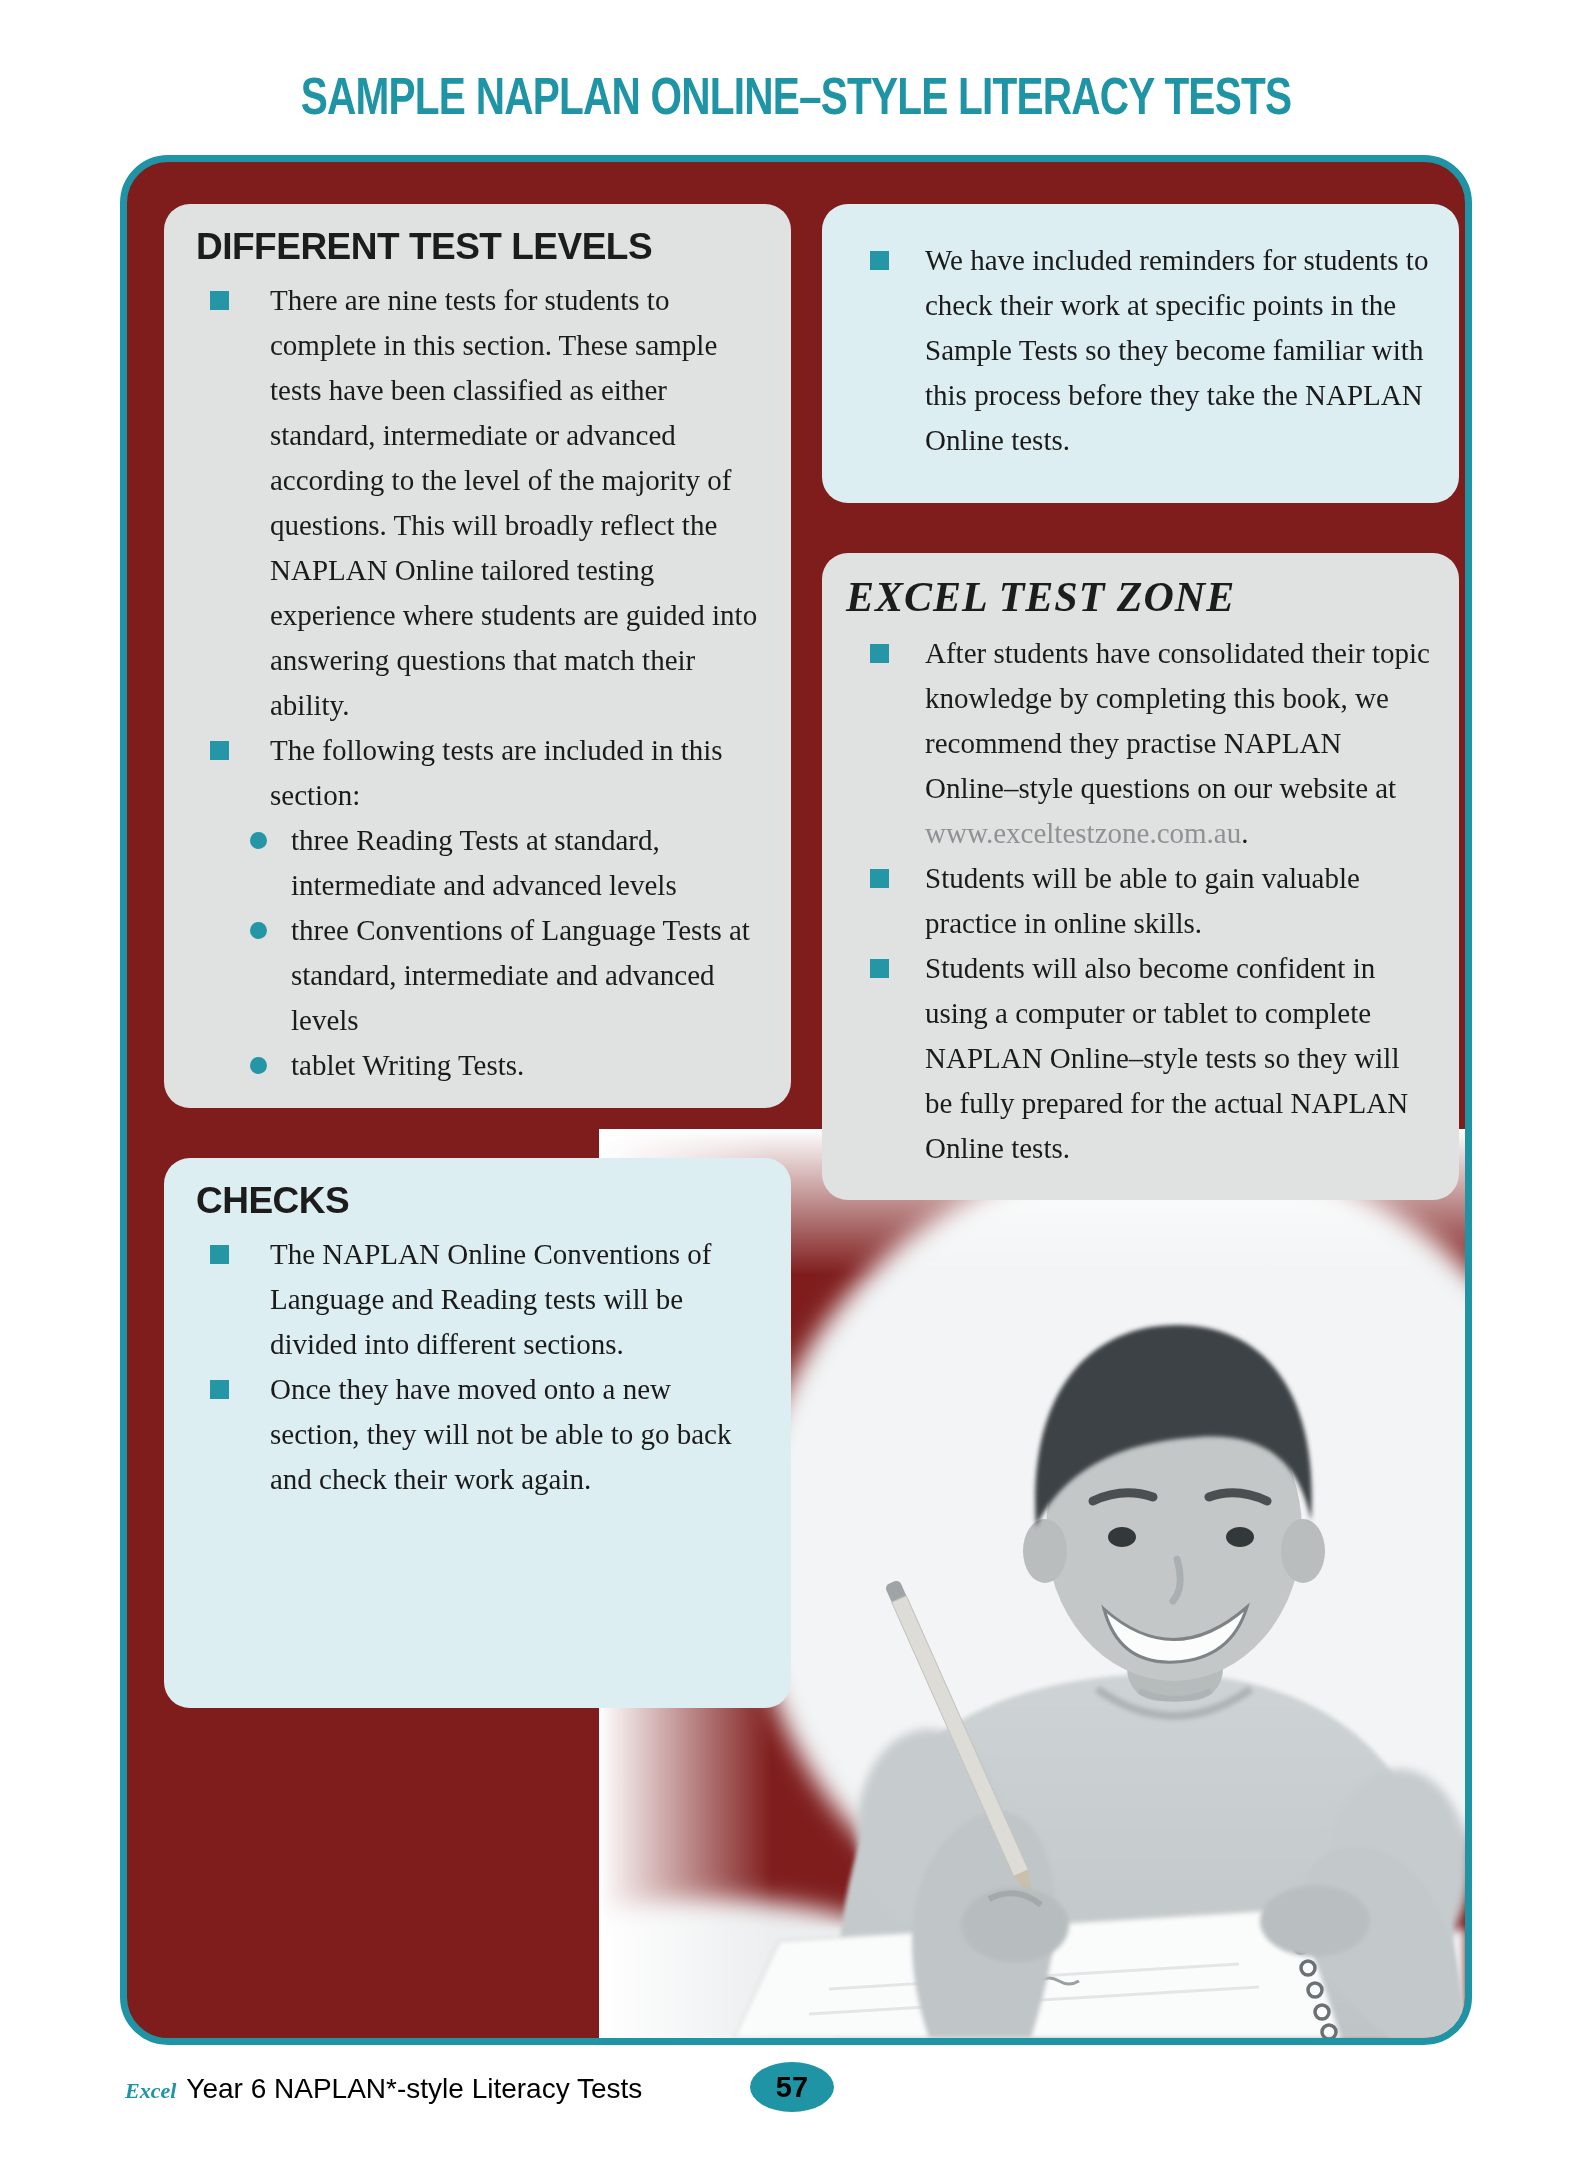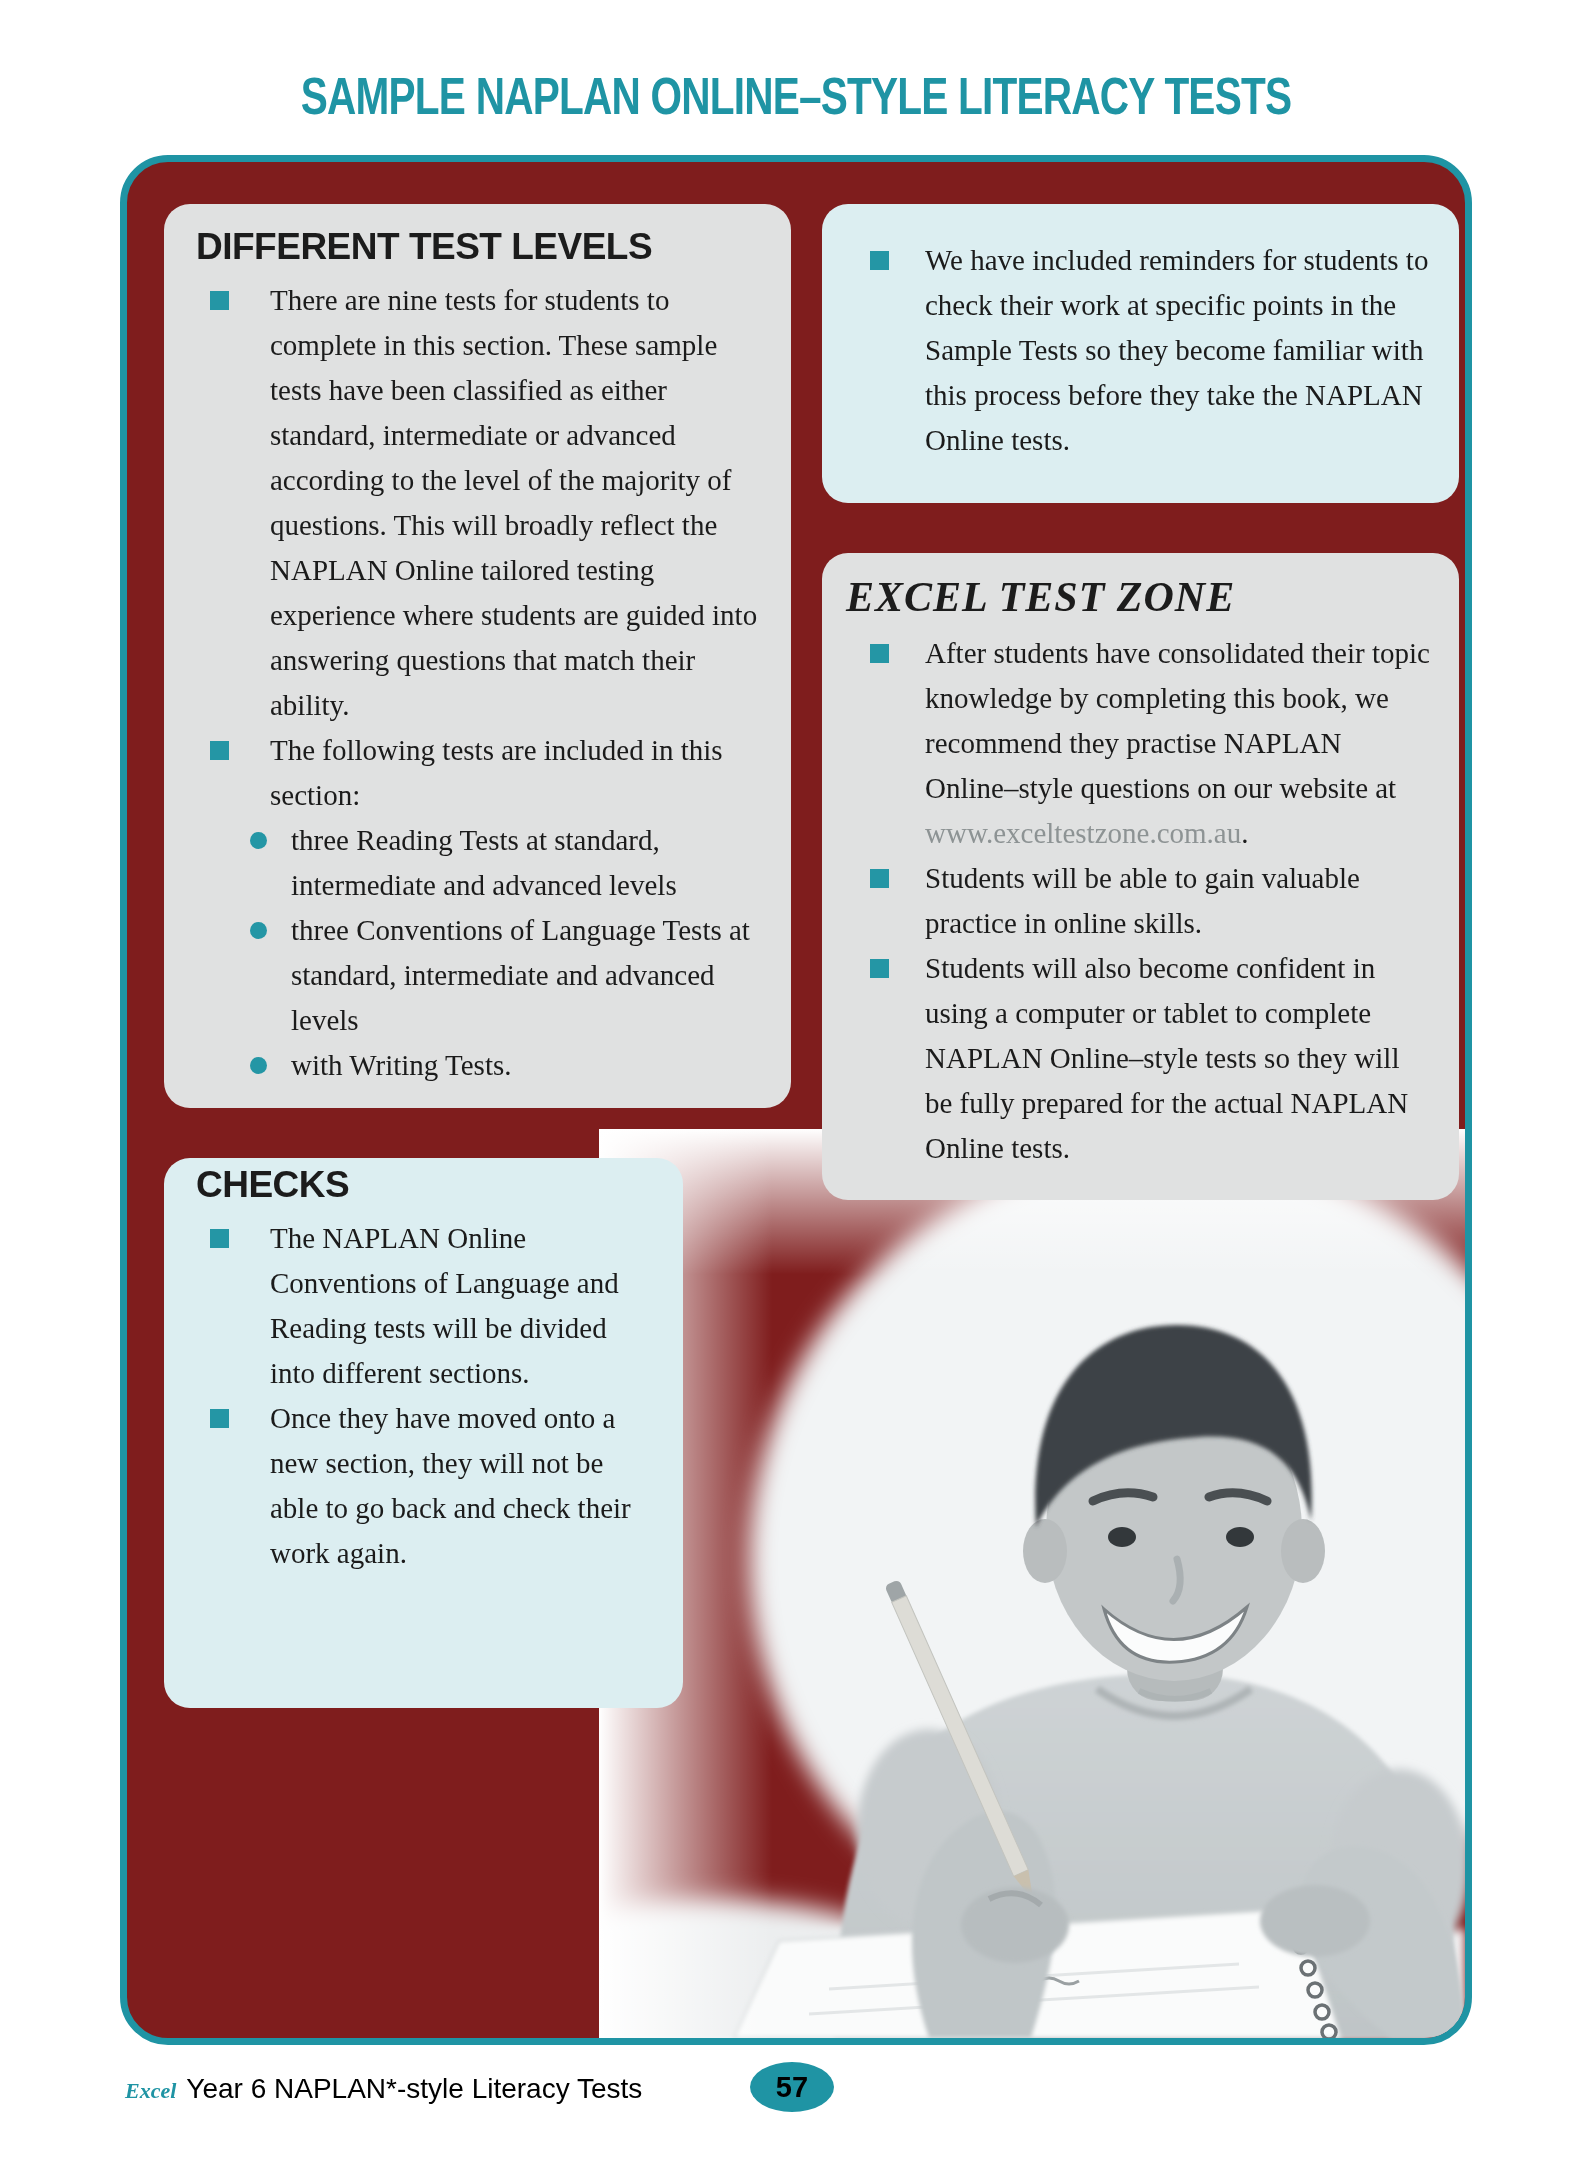--- a/index.html
+++ b/index.html
@@ -199,7 +199,7 @@
       </div>
       <div class="li sub">
         <span class="marker-dot"></span>
-        <p>with Writing Tests.</p>
+        <p>tablet Writing Tests.</p>
       </div>
     </section>
 

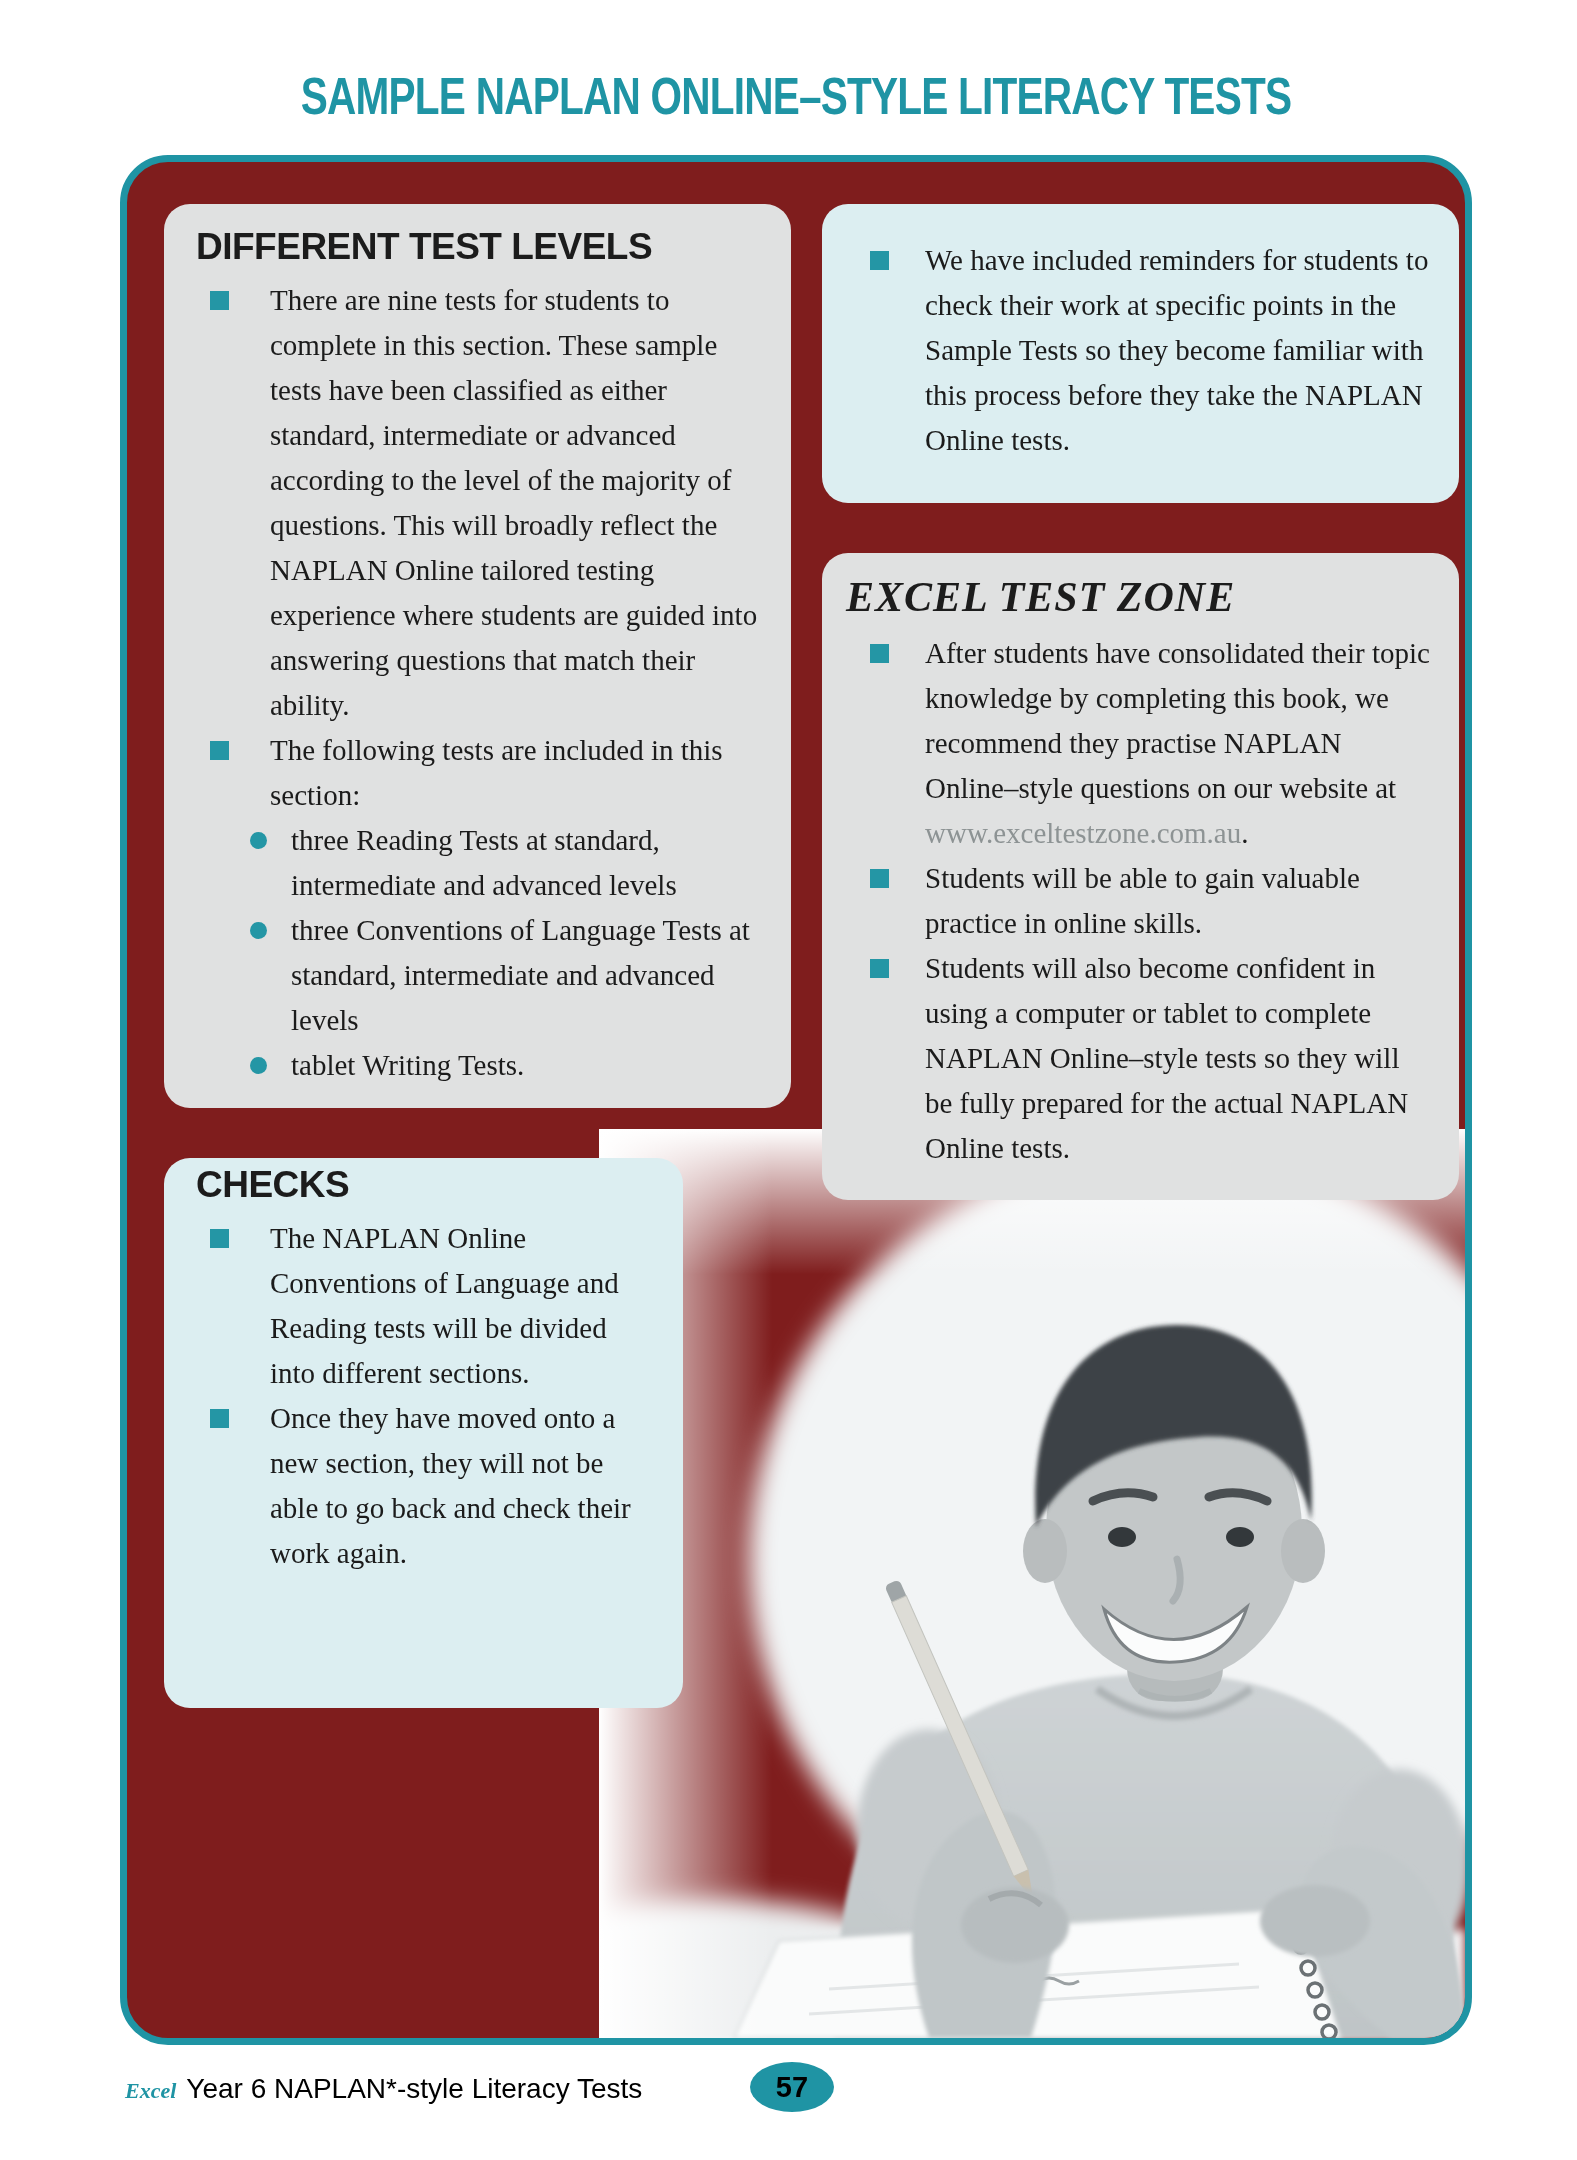--- a/index.html
+++ b/index.html
@@ -27,7 +27,7 @@
   .panel.gray { background:#e0e1e1; }
   .panel.blue { background:#dceef1; }
   .levels   { left:37px;  top:42px;  width:627px; height:904px; padding:18px 30px 0 32px; }
-  .checks   { left:37px;  top:996px; width:519px; height:550px; padding:2px 26px 0 32px; }
+  .checks   { left:37px;  top:996px; width:627px; height:550px; padding:18px 26px 0 32px; }
   .reminder { left:695px; top:42px;  width:637px; height:299px; padding:34px 28px 0 24px; }
   .zone     { left:695px; top:391px; width:637px; height:647px; padding:18px 28px 0 24px; }
   .h-sans {

